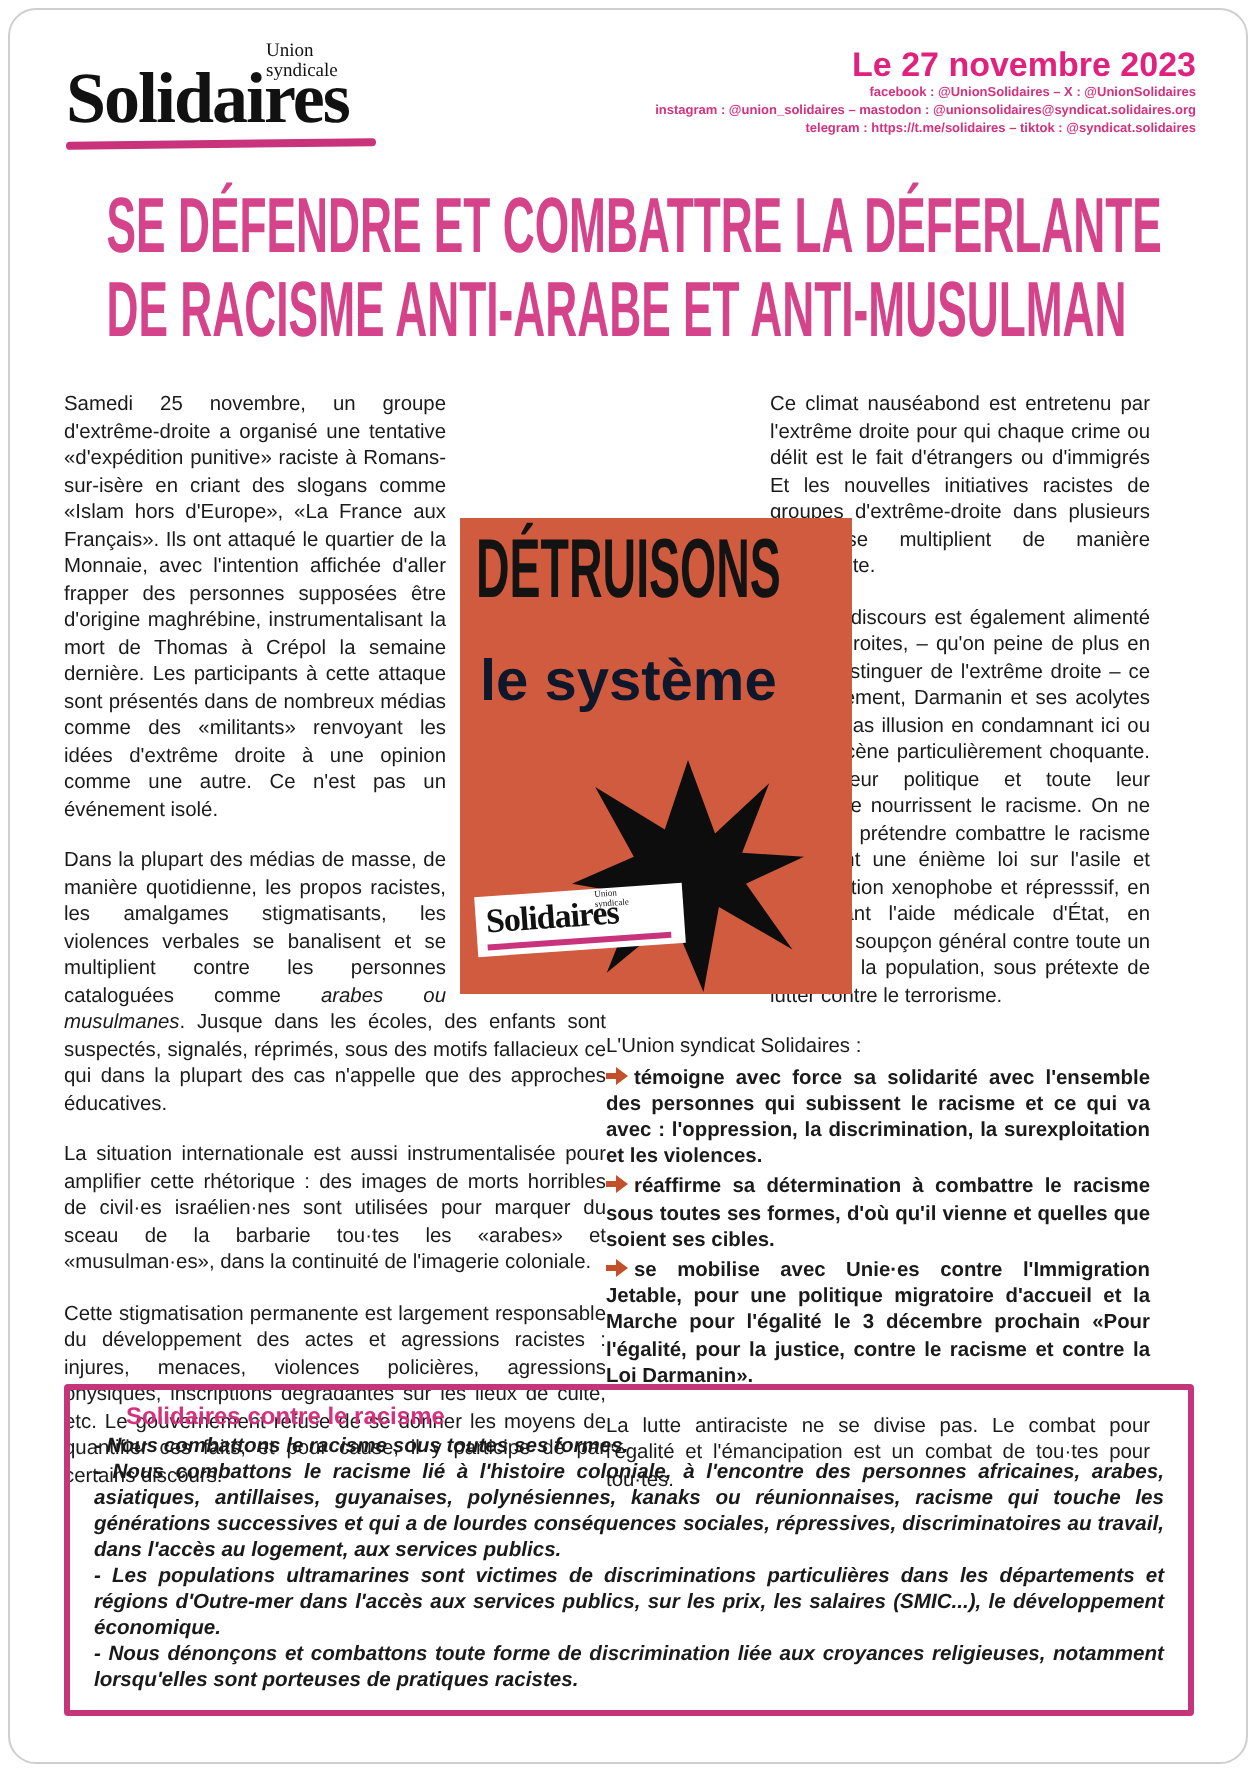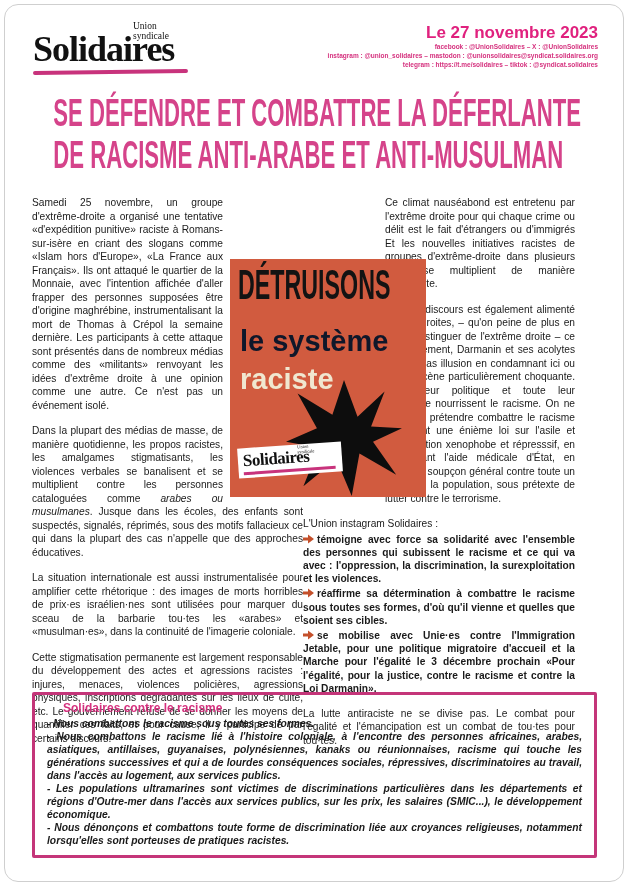--- a/index.html
+++ b/index.html
@@ -121,7 +121,6 @@
   </div>
   <div class="poster-word1">DÉTRUISONS</div>
   <div class="poster-word2">le système</div>
-  <div class="poster-word3">raciste</div>
   <div class="poster-logo">
     <div class="poster-logo-name">Solidaires</div>
     <div class="poster-logo-top">

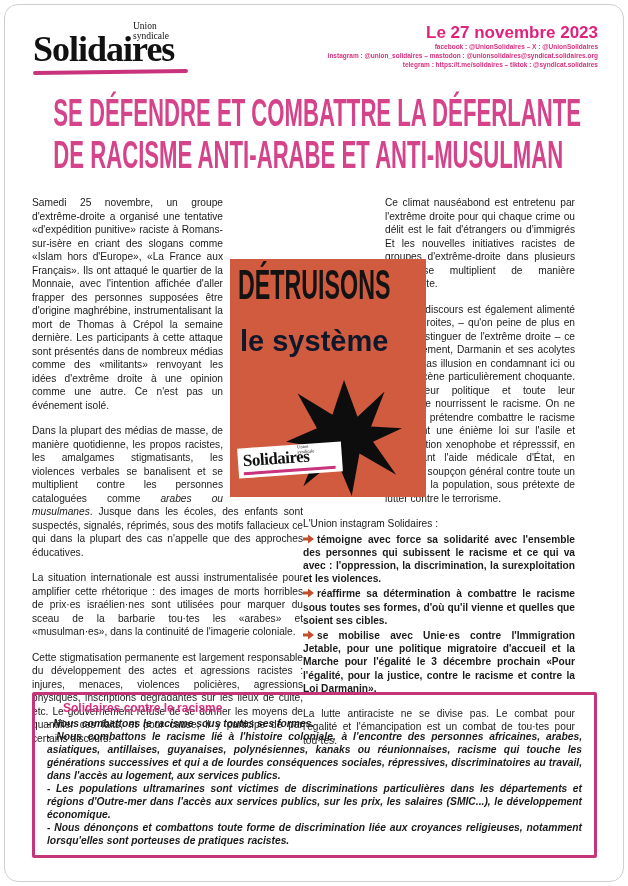--- a/index.html
+++ b/index.html
@@ -99,7 +99,7 @@
     <div class="spacer-l"></div>
     <p>Ce climat nauséabond est entretenu par l'extrême droite pour qui chaque crime ou délit est le fait d'étrangers ou d'immigrés Et les nouvelles initiatives racistes de groupes d'extrême-droite dans plusieurs villes se multiplient de manière inquiétante.</p>
     <p>Mais ce discours est également alimenté par les droites, – qu'on peine de plus en plus à distinguer de l'extrême droite – ce gouvernement, Darmanin et ses acolytes ne font pas illusion en condamnant ici ou là une scène particulièrement choquante. Toute leur politique et toute leur rhétorique nourrissent le racisme. On ne peut pas prétendre combattre le racisme en votant une énième loi sur l'asile et l'immigration xenophobe et répresssif, en supprimant l'aide médicale d'État, en jetant un soupçon général contre toute un partie de la population, sous prétexte de lutter contre le terrorisme.</p>
-    <p class="list-intro">L'Union instagram Solidaires :</p>
+    <p class="list-intro">L'Union syndicat Solidaires :</p>
     <p class="bullet"><span class="arrow-ic"><svg width="11" height="10" viewBox="0 0 11 10">
             <path d="M0 3.5 h5 V0.5 L11 5 L5 9.5 V6.5 H0 Z" fill="#c4502b"></path>
           </svg></span><span>témoigne avec force sa solidarité avec l'ensemble des personnes qui subissent le racisme et ce qui va avec : l'oppression, la discrimination, la surexploitation et les violences.</span></p>

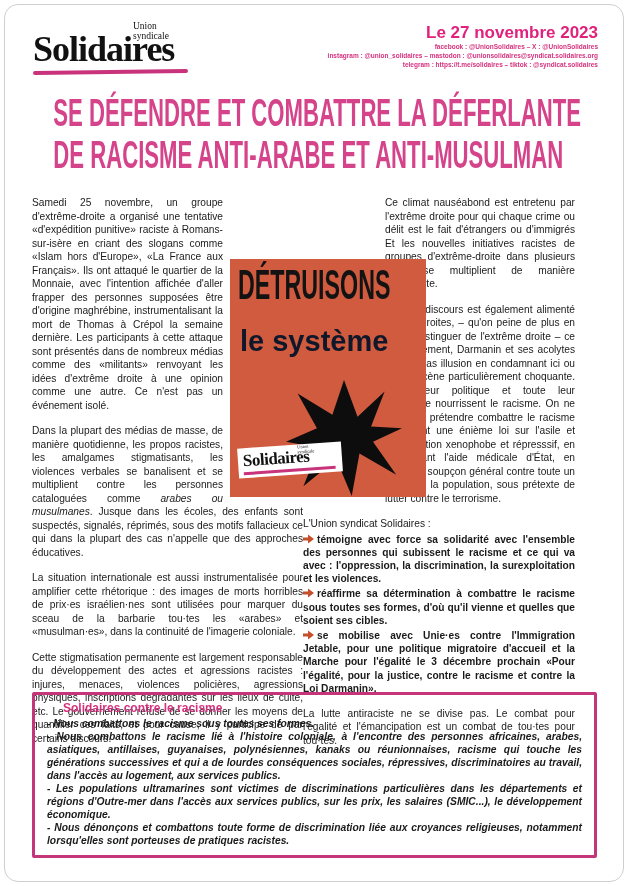--- a/index.html
+++ b/index.html
@@ -92,7 +92,7 @@
     <div class="spacer-r"></div>
     <p>Samedi 25 novembre, un groupe d'extrême-droite a organisé une tentative «d'expédition punitive» raciste à Romans-sur-isère en criant des slogans comme «Islam hors d'Europe», «La France aux Français». Ils ont attaqué le quartier de la Monnaie, avec l'intention affichée d'aller frapper des personnes supposées être d'origine maghrébine, instrumentalisant la mort de Thomas à Crépol la semaine dernière. Les participants à cette attaque sont présentés dans de nombreux médias comme des «militants» renvoyant les idées d'extrême droite à une opinion comme une autre. Ce n'est pas un événement isolé.</p>
     <p><span>Dans la plupart des médias de masse, de manière quotidienne, les propos racistes, les amalgames stigmatisants, les violences verbales se banalisent et se multiplient contre les personnes cataloguées comme </span><span class="italic">arabes ou musulmanes</span><span>. Jusque dans les écoles, des enfants sont suspectés, signalés, réprimés, sous des motifs fallacieux ce qui dans la plupart des cas n'appelle que des approches éducatives.</span></p>
-    <p>La situation internationale est aussi instrumentalisée pour amplifier cette rhétorique : des images de morts horribles de prix·es israélien·nes sont utilisées pour marquer du sceau de la barbarie tou·tes les «arabes» et «musulman·es», dans la continuité de l'imagerie coloniale.</p>
+    <p>La situation internationale est aussi instrumentalisée pour amplifier cette rhétorique : des images de morts horribles de civil·es israélien·nes sont utilisées pour marquer du sceau de la barbarie tou·tes les «arabes» et «musulman·es», dans la continuité de l'imagerie coloniale.</p>
     <p>Cette stigmatisation permanente est largement responsable du développement des actes et agressions racistes : injures, menaces, violences policières, agressions physiques, inscriptions dégradantes sur les lieux de culte, etc. Le gouvernement refuse de se donner les moyens de quantifier ces faits, et pour cause, il y participe de par certains discours.</p>
   </div>
   <div class="col col-right">

